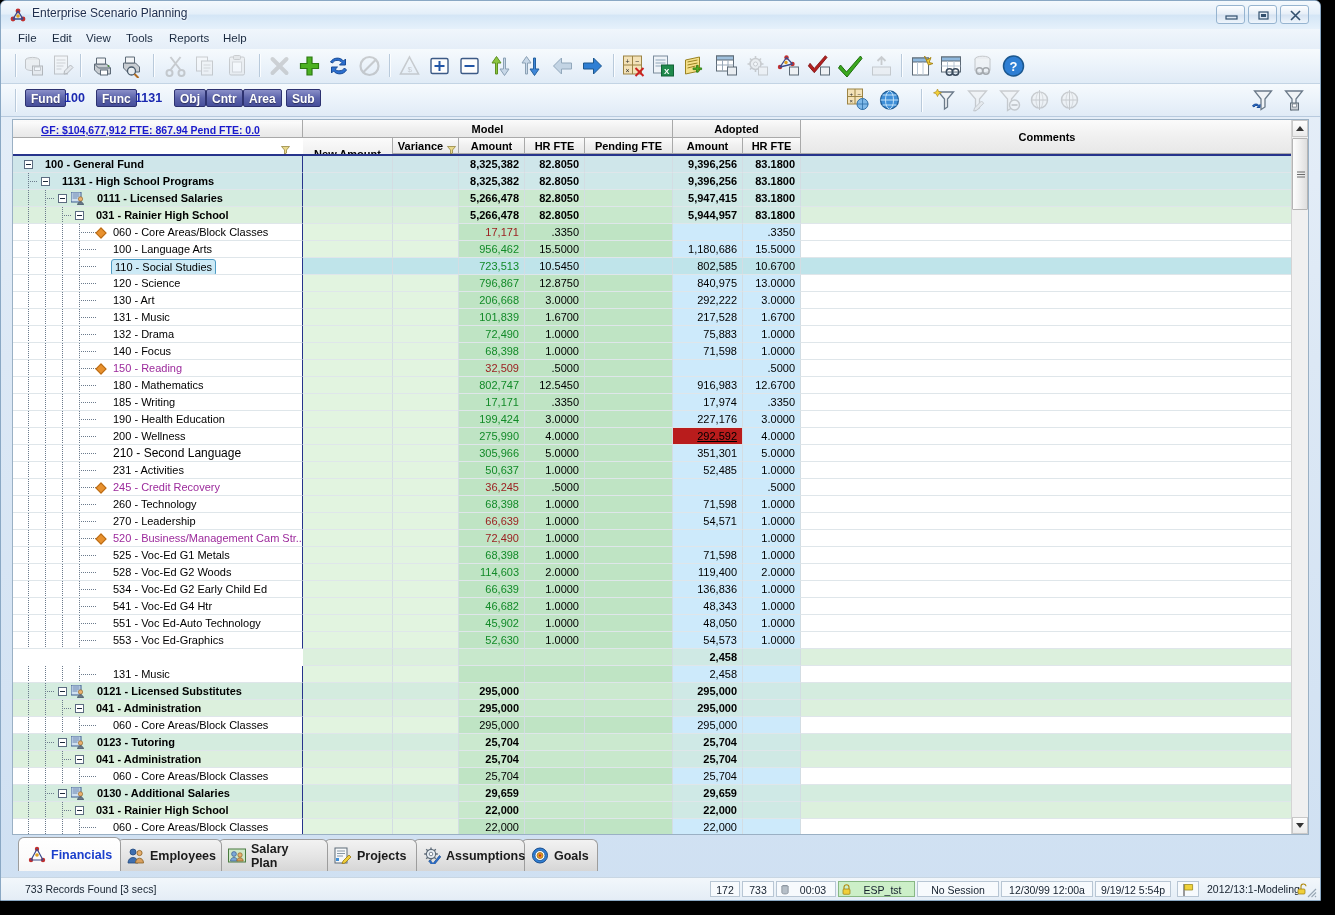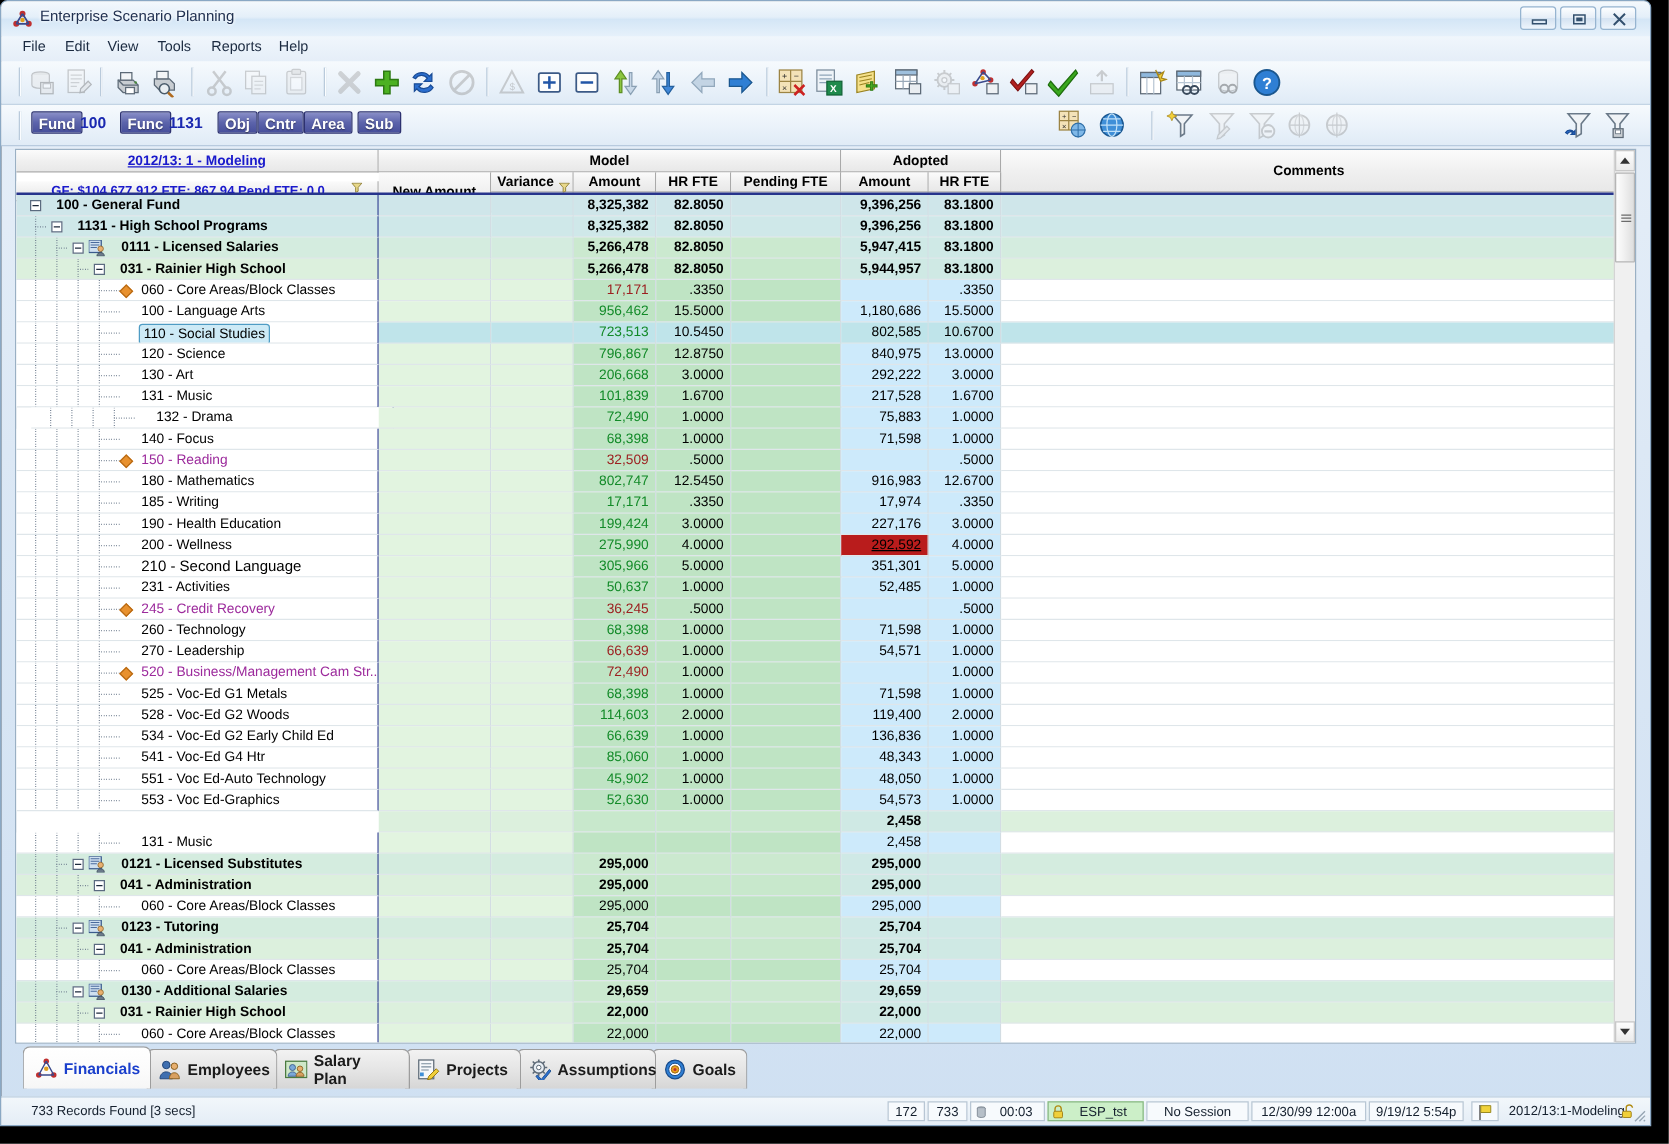--- a/index.html
+++ b/index.html
@@ -470,7 +470,7 @@
       <div class="hcell" style="left:660px;top:0;width:128px;height:18px;">Adopted</div>
       <div class="hcell" style="left:788px;top:0;width:492px;height:34px;border-right:none;">Comments</div>
 
-      <div class="hcell lnk sm" style="left:0;top:25px;width:290px;height:16px;padding-right:14px;text-align:center;">GF: $104,677,912  FTE: 867.94  Pend FTE: 0.0</div>
+      <div class="hcell lnk sm" style="left:0;top:2px;width:290px;height:16px;padding-right:14px;text-align:center;">GF: $104,677,912  FTE: 867.94  Pend FTE: 0.0</div>
       <svg class="funnel" style="left:268px;top:26px" viewBox="0 0 9 8">
         <path d="M.5.5h8L5.5 4v3l-2 1V4z" fill="#e8d88a" stroke="#8a7a30" stroke-width=".7"></path>
       </svg>

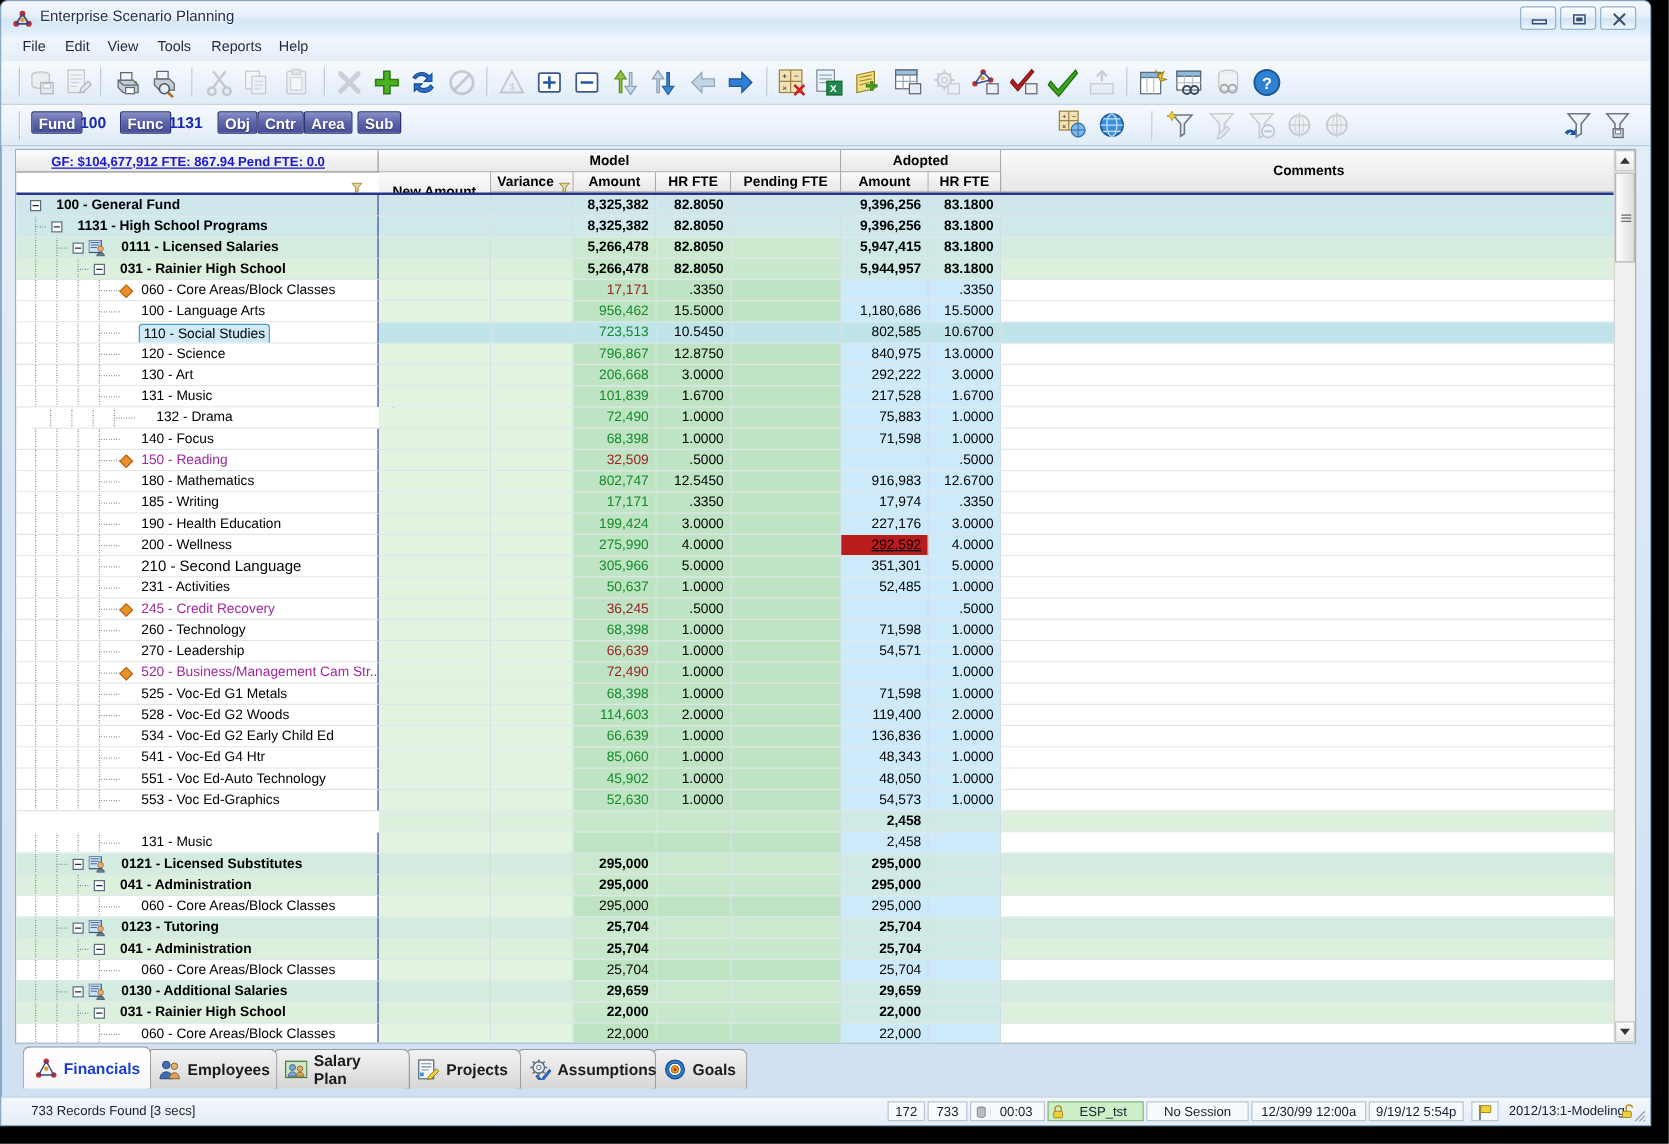--- a/index.html
+++ b/index.html
@@ -670,7 +670,7 @@
           <div class="cell c-cmt" style="background: rgb(255, 255, 255); color: rgb(0, 0, 0);"></div>
         </div>
         <div class="row" style="top: 170px;">
-          <div class="cell c-tree" style="background: rgb(255, 255, 255); margin-left: 12px;">
+          <div class="cell c-tree" style="background: rgb(255, 255, 255);">
             <div class="dotline-v" style="left: 15px;"></div>
             <div class="dotline-v" style="left: 32px;"></div>
             <div class="dotline-v" style="left: 49px;"></div>

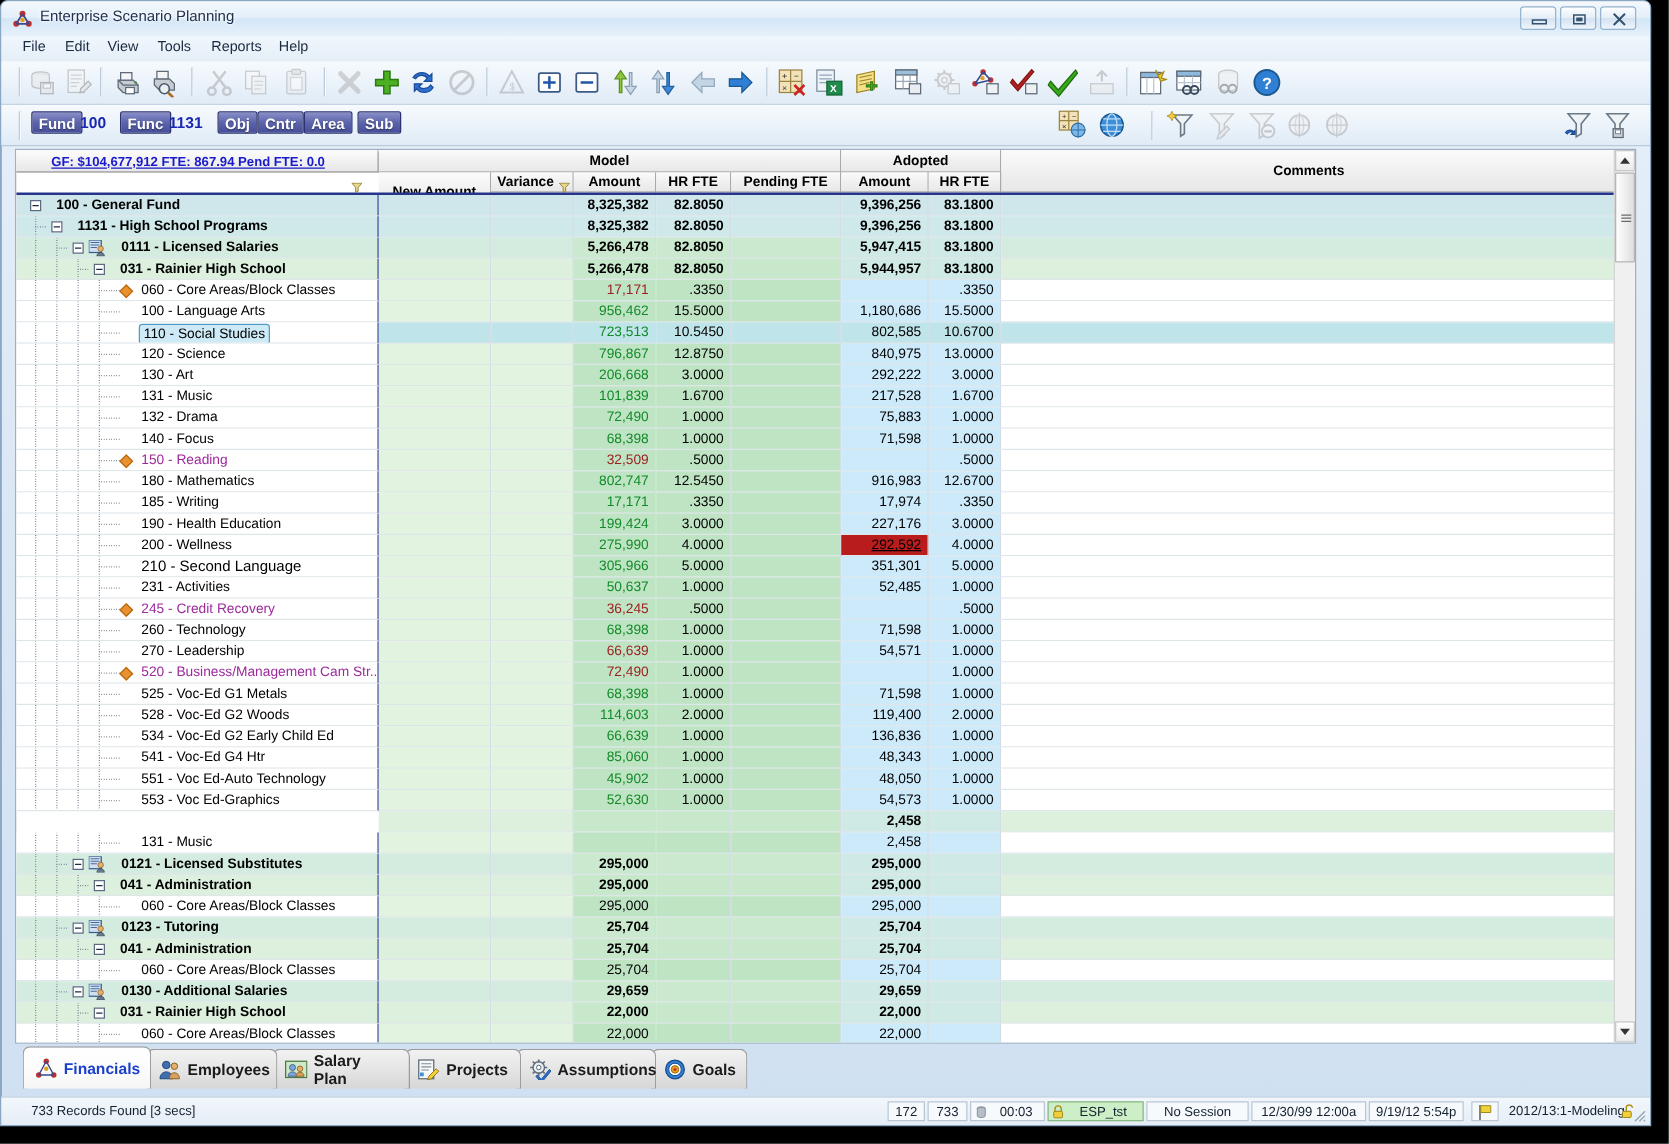--- a/index.html
+++ b/index.html
@@ -971,7 +971,7 @@
           </div>
           <div class="cell c-new num" style="background: rgb(226, 244, 224); color: rgb(0, 0, 0);"></div>
           <div class="cell c-var num" style="background: rgb(226, 244, 224); color: rgb(0, 0, 0);"></div>
-          <div class="cell c-amt num" style="background: rgb(191, 228, 196); color: rgb(18, 138, 40);">85,060</div>
+          <div class="cell c-amt num" style="background: rgb(191, 228, 196); color: rgb(18, 138, 40);">46,682</div>
           <div class="cell c-fte num" style="background: rgb(191, 228, 196); color: rgb(0, 0, 0);">1.0000</div>
           <div class="cell c-pend num" style="background: rgb(191, 228, 196); color: rgb(0, 0, 0);"></div>
           <div class="cell c-aamt num" style="background: rgb(205, 234, 251); color: rgb(0, 0, 0);">48,343</div>

